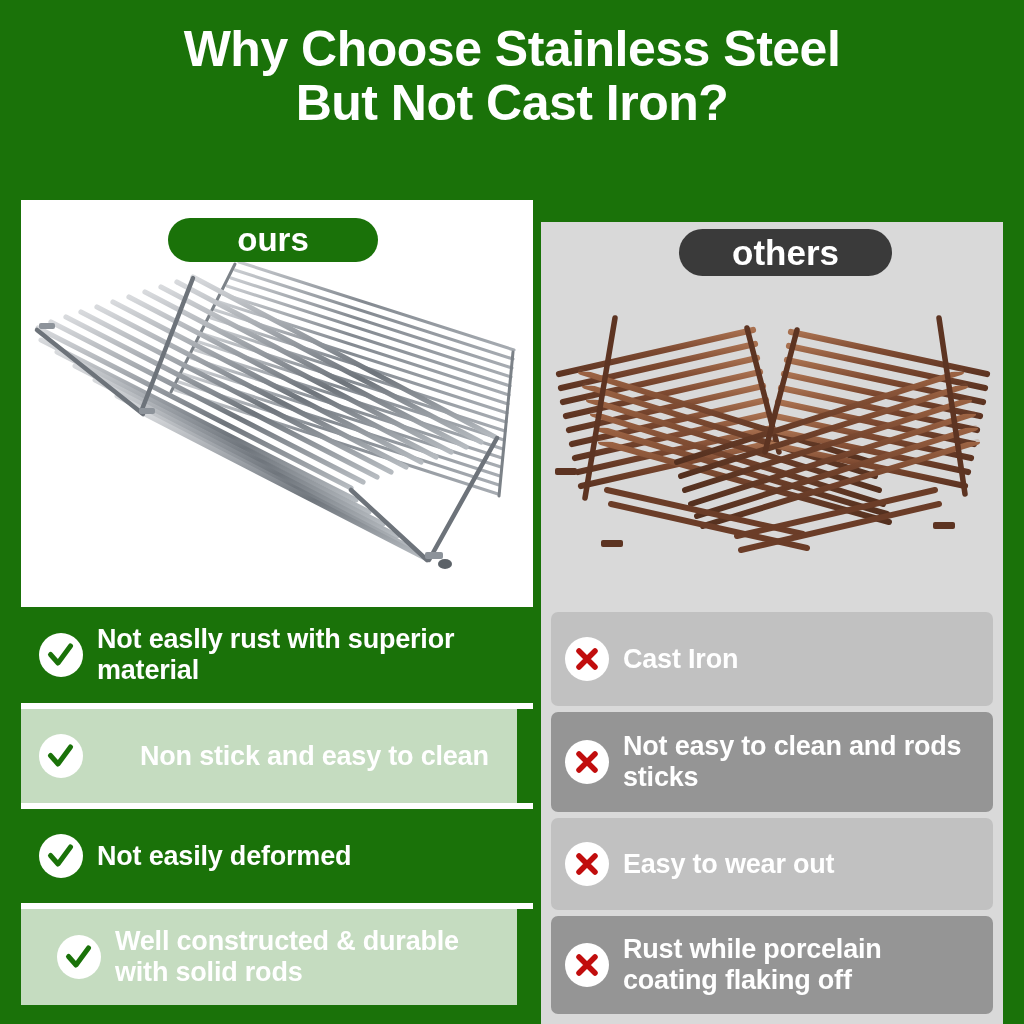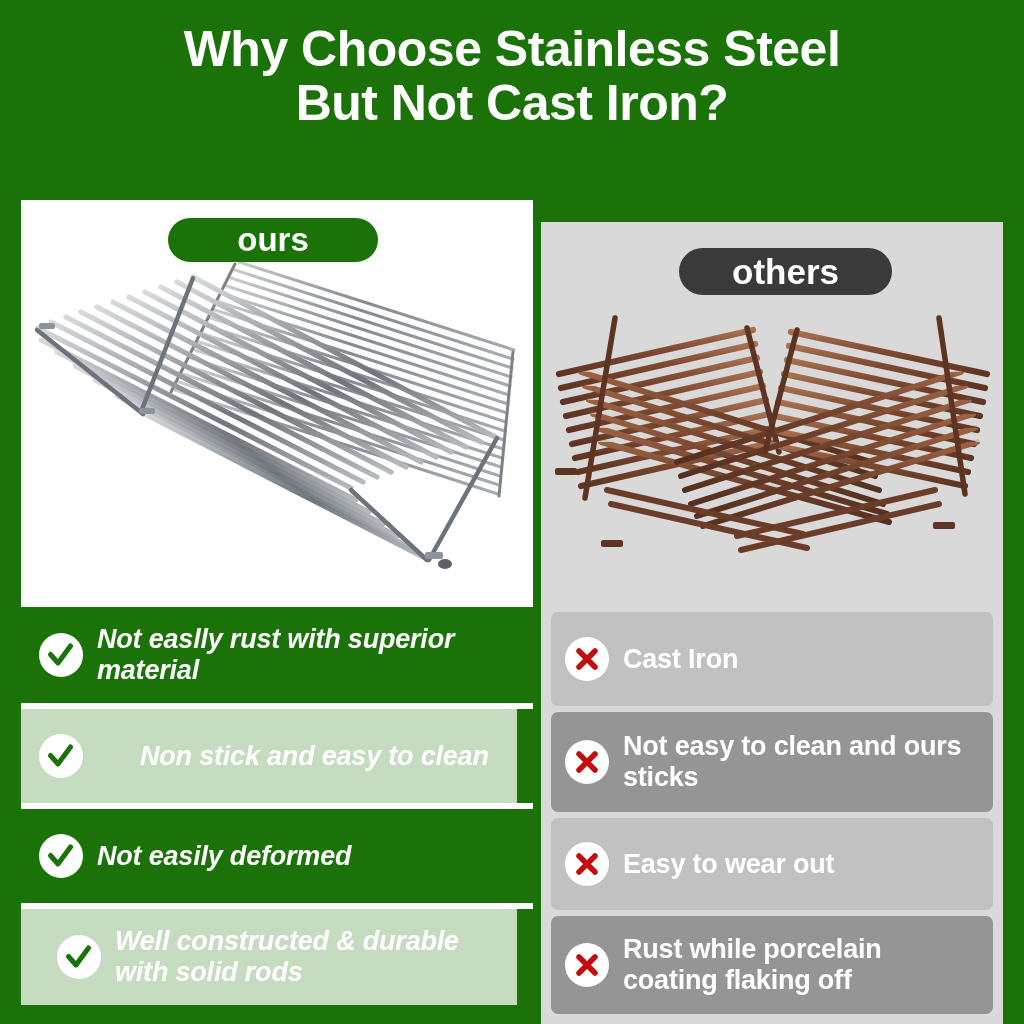--- a/index.html
+++ b/index.html
@@ -45,7 +45,7 @@
     background:#1a7209;font-size:33px;
   }
   .badge-others{
-    left:679px;top:248px;width:213px;height:47px;
+    left:679px;top:229px;width:213px;height:47px;
     background:#3a3a3a;font-size:35px;
   }
 

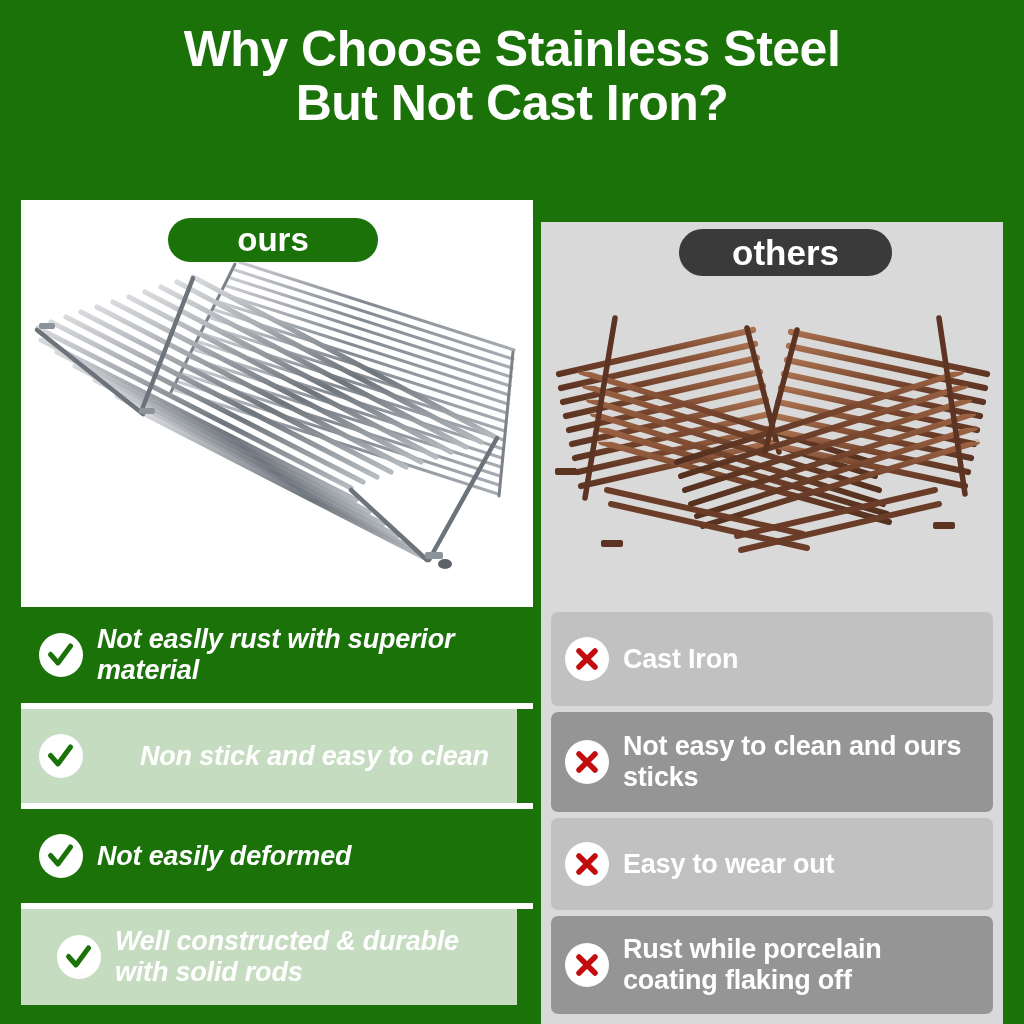--- a/index.html
+++ b/index.html
@@ -66,7 +66,7 @@
     box-sizing:border-box;
   }
   
-  .rows-left .row{width:512px;padding:0 14px 0 18px;font-style:italic;}
+  .rows-left .row{width:512px;padding:0 14px 0 18px;}
   .row-dark{background:#1a7209;}
   .row-light{background:#c5dcc0;}
   .rows-left .row-light{

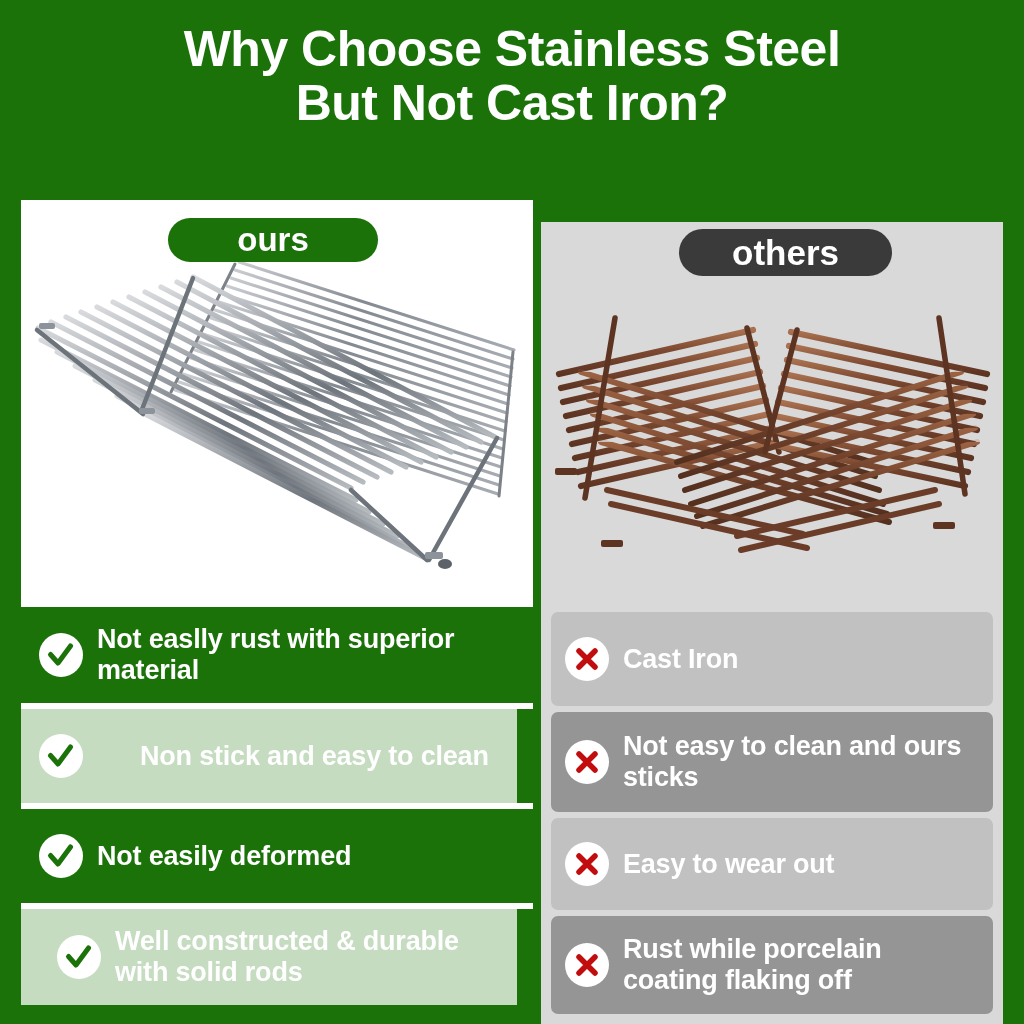--- a/index.html
+++ b/index.html
@@ -334,7 +334,7 @@
             <path d="M7 7 L23 23 M23 7 L7 23" stroke="#c10d0d" stroke-width="5.5" stroke-linecap="round"></path>
           </svg>
       </span>
-      <span class="row-text">Not easy to clean and ours sticks</span>
+      <span class="row-text">Not easy to clean and rods sticks</span>
     </div>
     <div class="row-sep"></div>
     <div class="row row-gray-lt" style="height:92px;">

